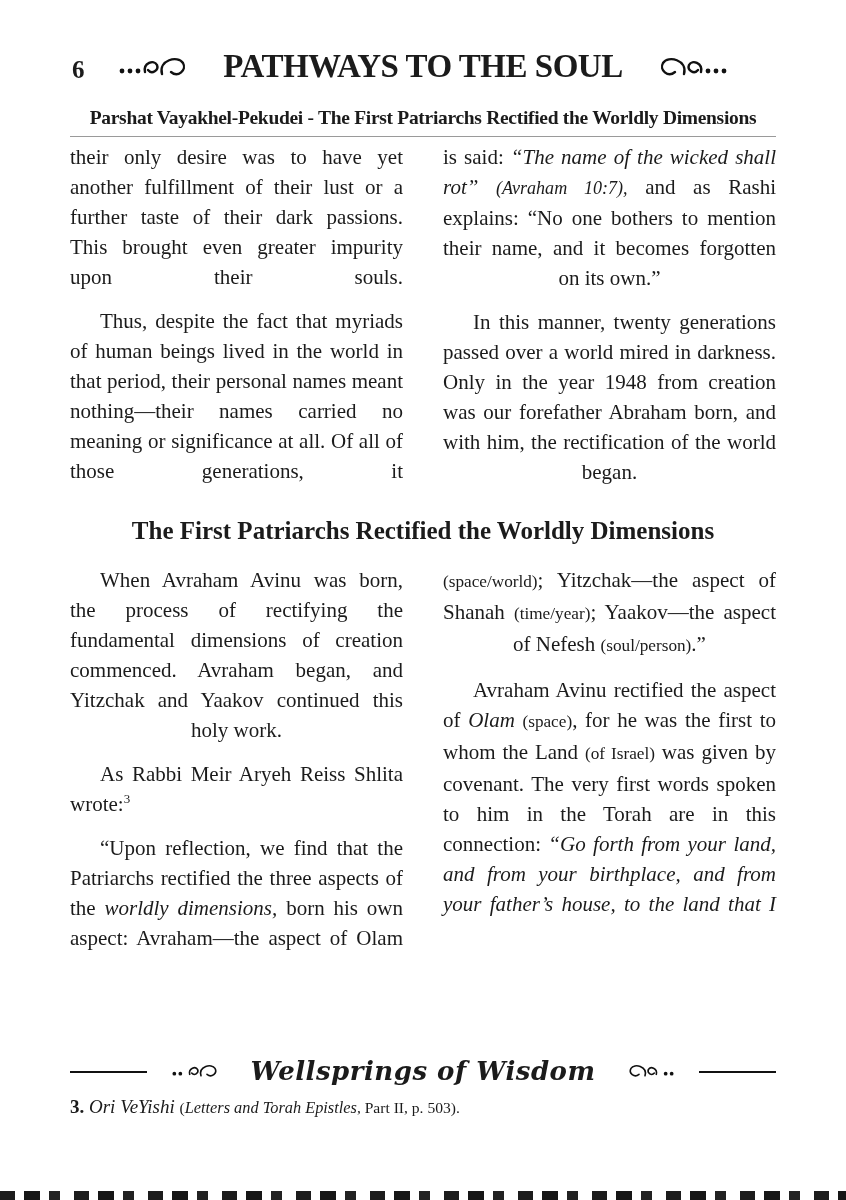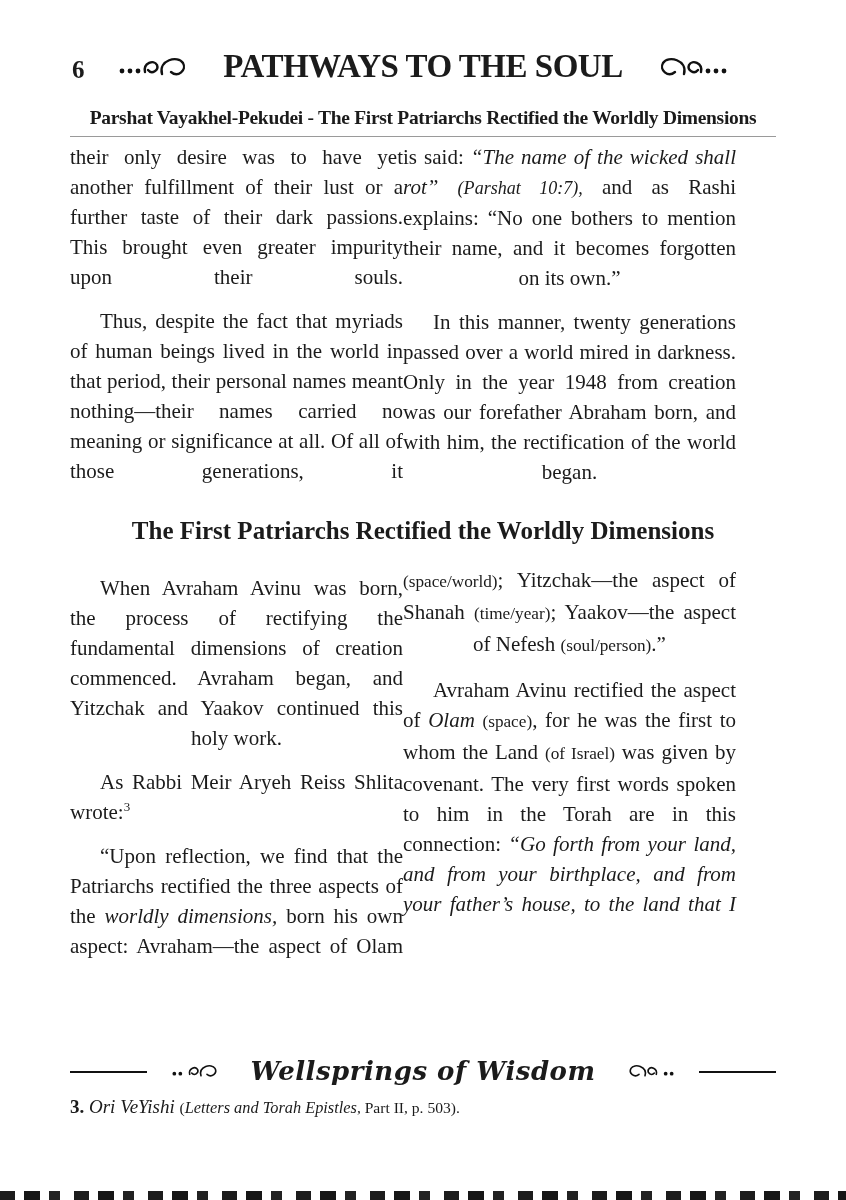--- a/index.html
+++ b/index.html
@@ -47,7 +47,7 @@
   }
   
   .body{position:absolute;top:142px;left:70px;right:70px;}
-  .cols{display:flex;}
+  .cols{display:flex;gap:40px;}
   .col{width:333px;}
   .para{
     font-size:21px;line-height:30px;

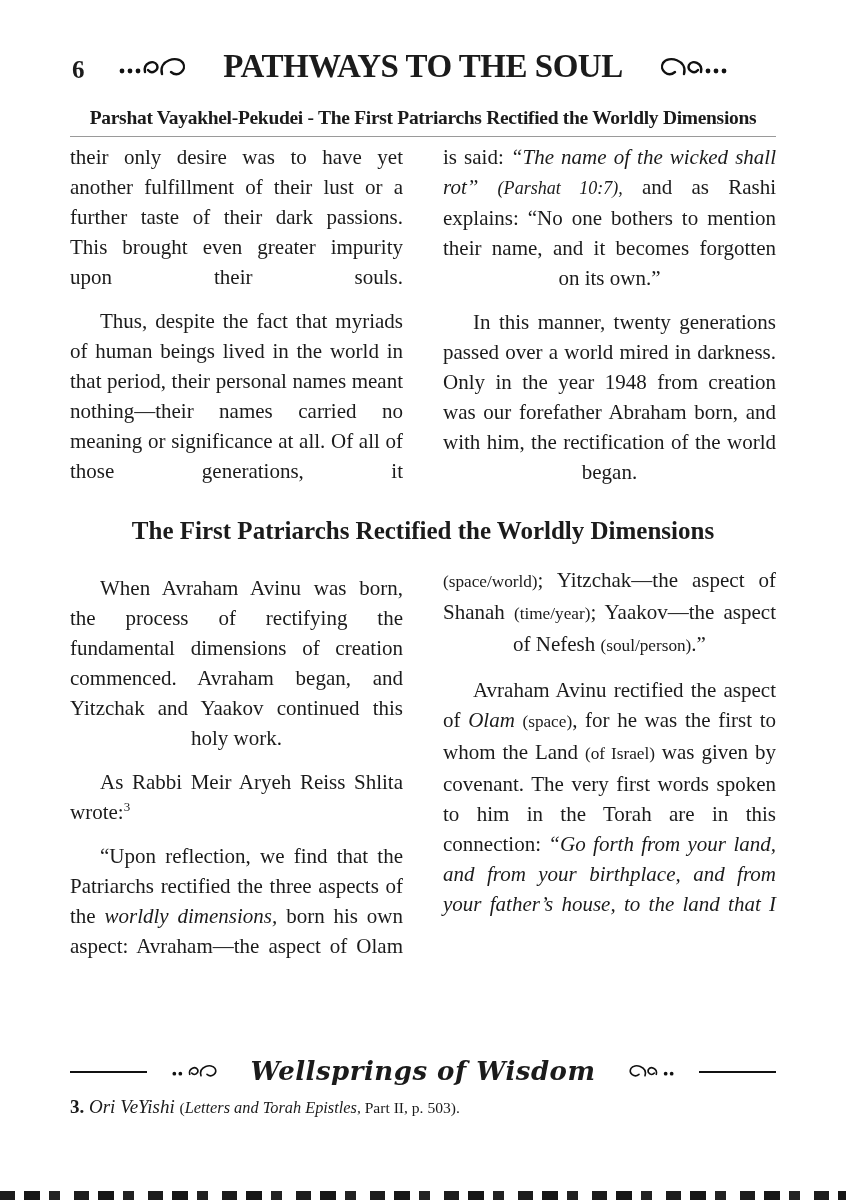--- a/index.html
+++ b/index.html
@@ -134,7 +134,7 @@
           <p class="para indent last-justify"><span class="run-n">Thus, despite the fact that myriads of human beings lived in the world in that period, their personal names meant nothing—their names carried no meaning or significance at all. Of all of those generations, it</span></p>
         </div>
       <div class="col">
-          <p class="para last-center"><span class="run-n">is said: </span><span class="run-i">“The name of the wicked shall rot”</span><span class="run-n"> </span><span class="run-is">(Parshat 10:7),</span><span class="run-n"> and as Rashi explains: “No one bothers to mention their name, and it becomes forgotten on its own.”</span></p>
+          <p class="para last-center"><span class="run-n">is said: </span><span class="run-i">“The name of the wicked shall rot”</span><span class="run-n"> </span><span class="run-is">(Avraham 10:7),</span><span class="run-n"> and as Rashi explains: “No one bothers to mention their name, and it becomes forgotten on its own.”</span></p>
           <p class="para indent last-center"><span class="run-n">In this manner, twenty generations passed over a world mired in darkness. Only in the year 1948 from creation was our forefather Abraham born, and with him, the rectification of the world began.</span></p>
         </div>
     </div>

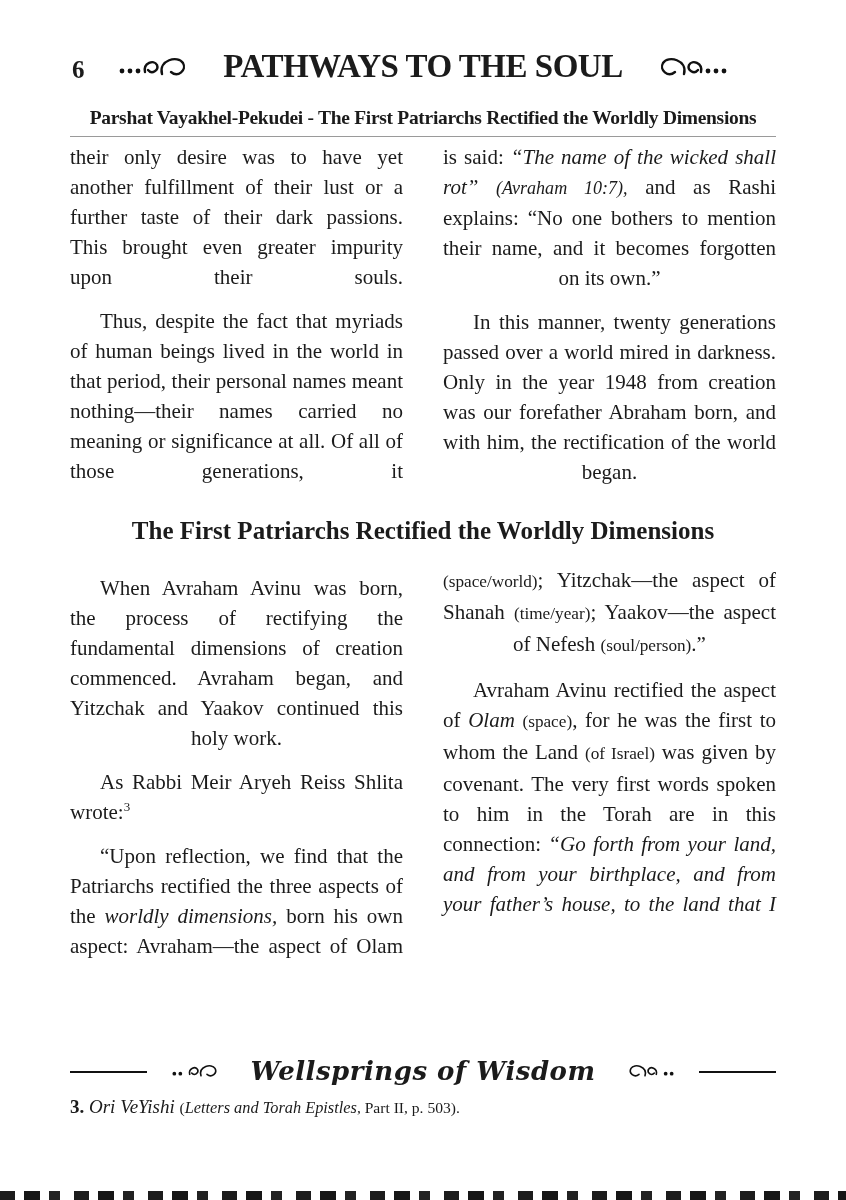--- a/index.html
+++ b/index.html
@@ -55,7 +55,7 @@
     margin-bottom:14px;
     hyphens:none;
   }
-  .para.indent{text-indent:30px;margin-top:8px;}
+  .para.indent{text-indent:30px;}
   .last-left{text-align-last:left;}
   .last-center{text-align-last:center;}
   .last-justify{text-align-last:justify;}

